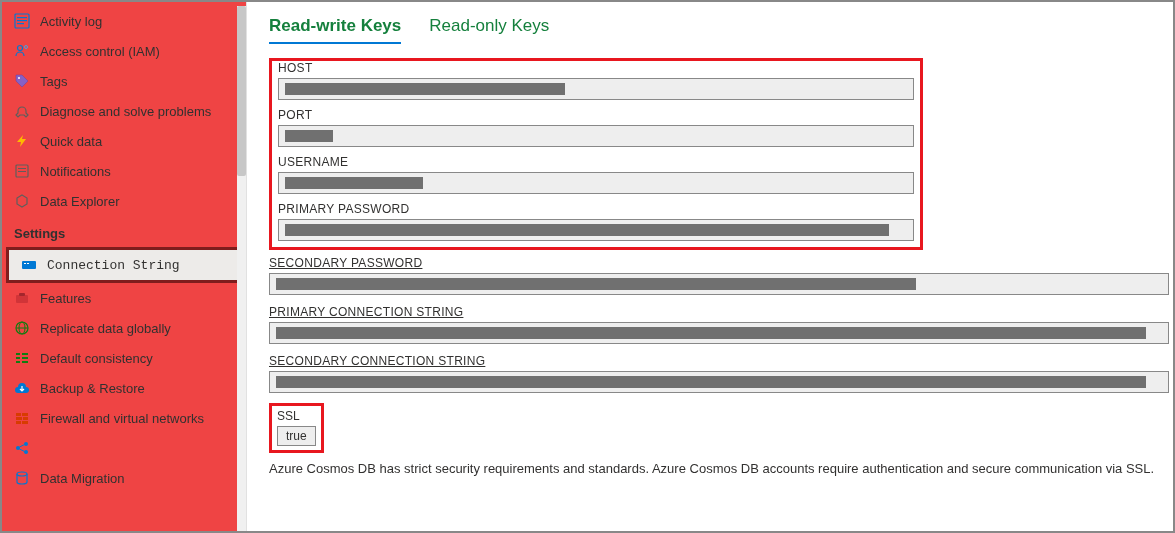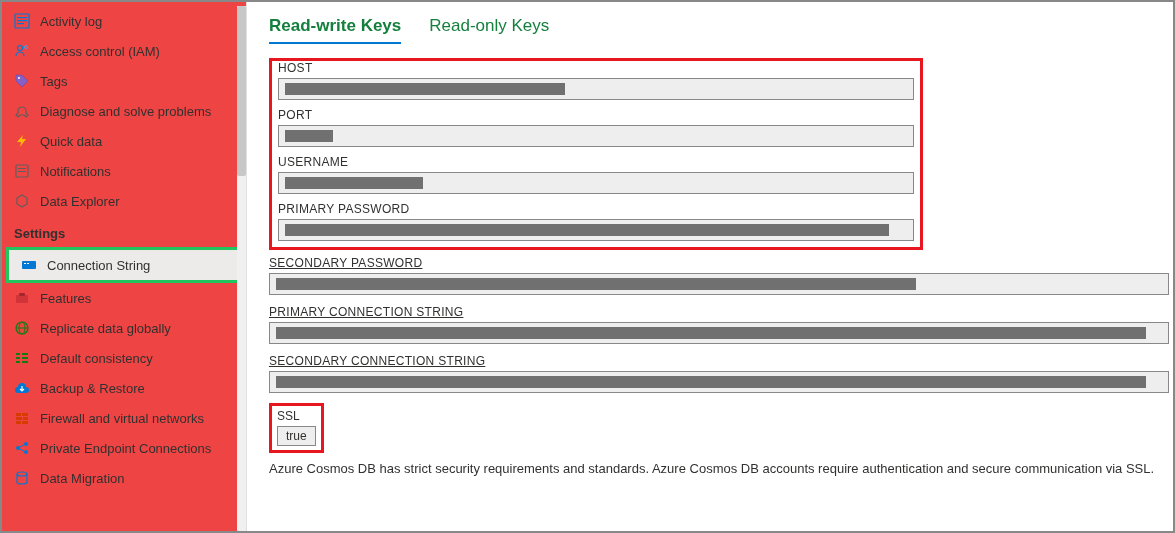--- a/index.html
+++ b/index.html
@@ -66,8 +66,9 @@
       color: #323130;
     }
     .red-box-sidebar {
-      border: 3px solid #22c55e;
+      border: 3px solid #7f1d1d;
       margin: 0 4px 0 4px;
+      font-family: Liberation Mono, monospace;
     }
     .main {
       flex: 1;

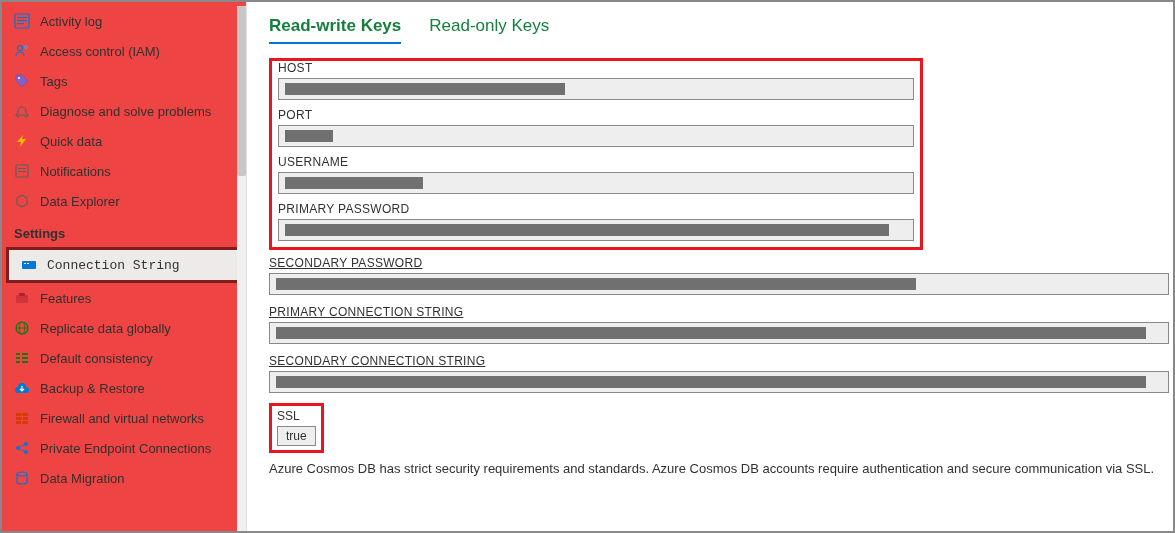--- a/index.html
+++ b/index.html
@@ -296,7 +296,6 @@
               <line x1="5.5" y1="9" x2="10.5" y2="11.5" stroke="#0078d4" stroke-width="1"></line>
             </svg>
         </span>
-        <span>Private Endpoint Connections</span>
       </div>
       <div class="nav-item">
         <span class="nav-icon">

